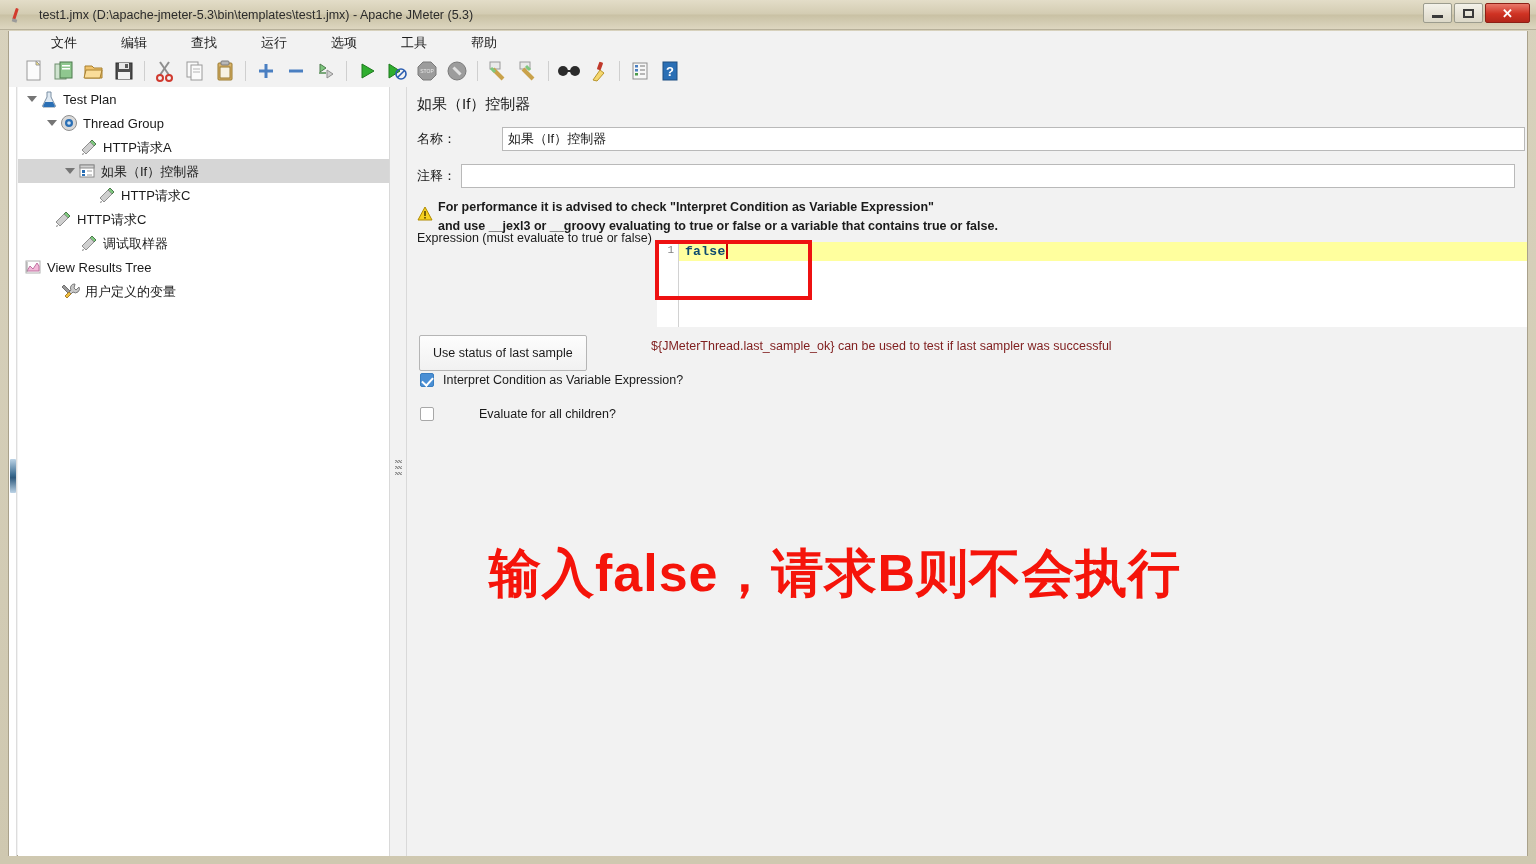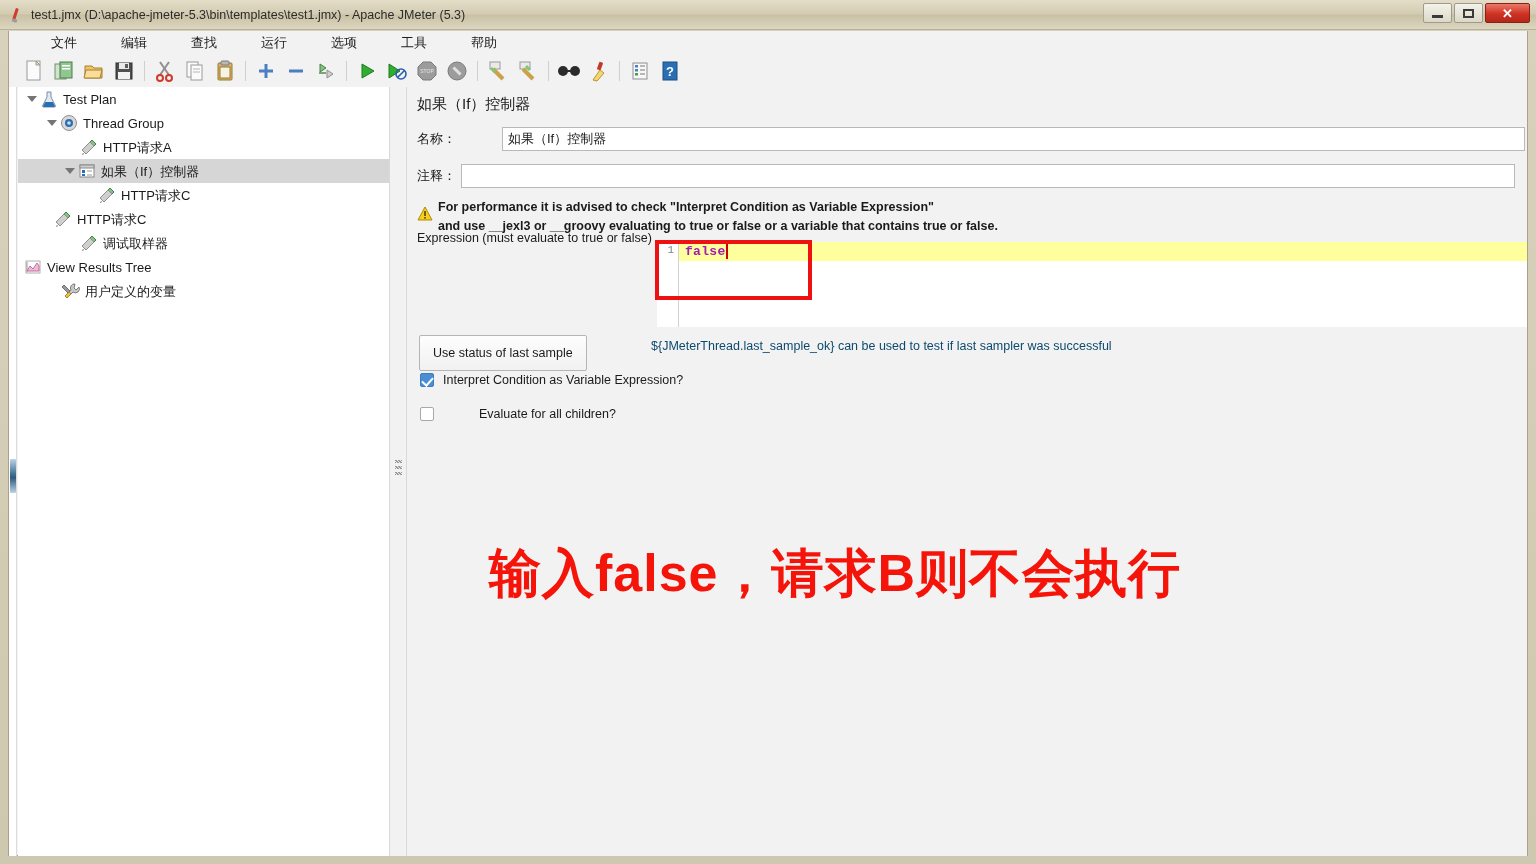--- a/index.html
+++ b/index.html
@@ -22,6 +22,7 @@
     background: linear-gradient(to bottom, #e3ddc8 0%, #d3ccb2 48%, #c9c1a4 52%, #ddd6c0 100%);
     display: flex; align-items: center;
     border-bottom: 1px solid #b7b09a;
+    gap: 8px;
   }
   .title-ico {
     width: 16px; height: 16px; margin-left: 8px; margin-right: 7px;

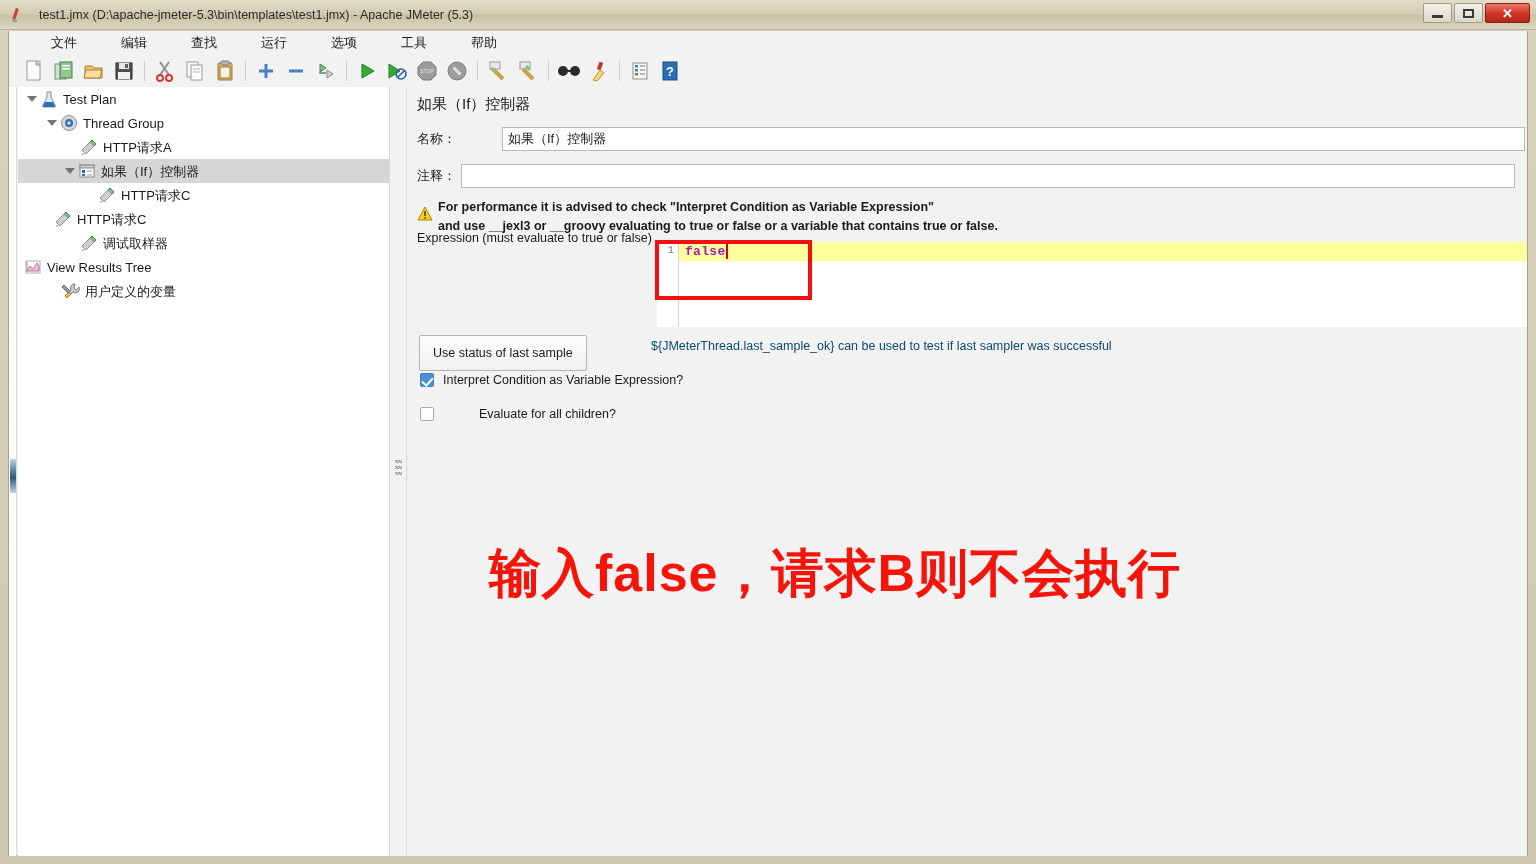--- a/index.html
+++ b/index.html
@@ -160,7 +160,7 @@
   }
   .codetext {
     position:absolute; left:6px; top:2px; font-family:"Liberation Mono", monospace;
-    font-size:13px; color:#a21caf; font-weight:bold; letter-spacing:0.3px;
+    font-size:13px; color:#0c4a6e; font-weight:bold; letter-spacing:0.3px;
   }
   .caret {
     position:absolute; left:47px; top:2px; width:2px; height:15px; background:#cc0000;

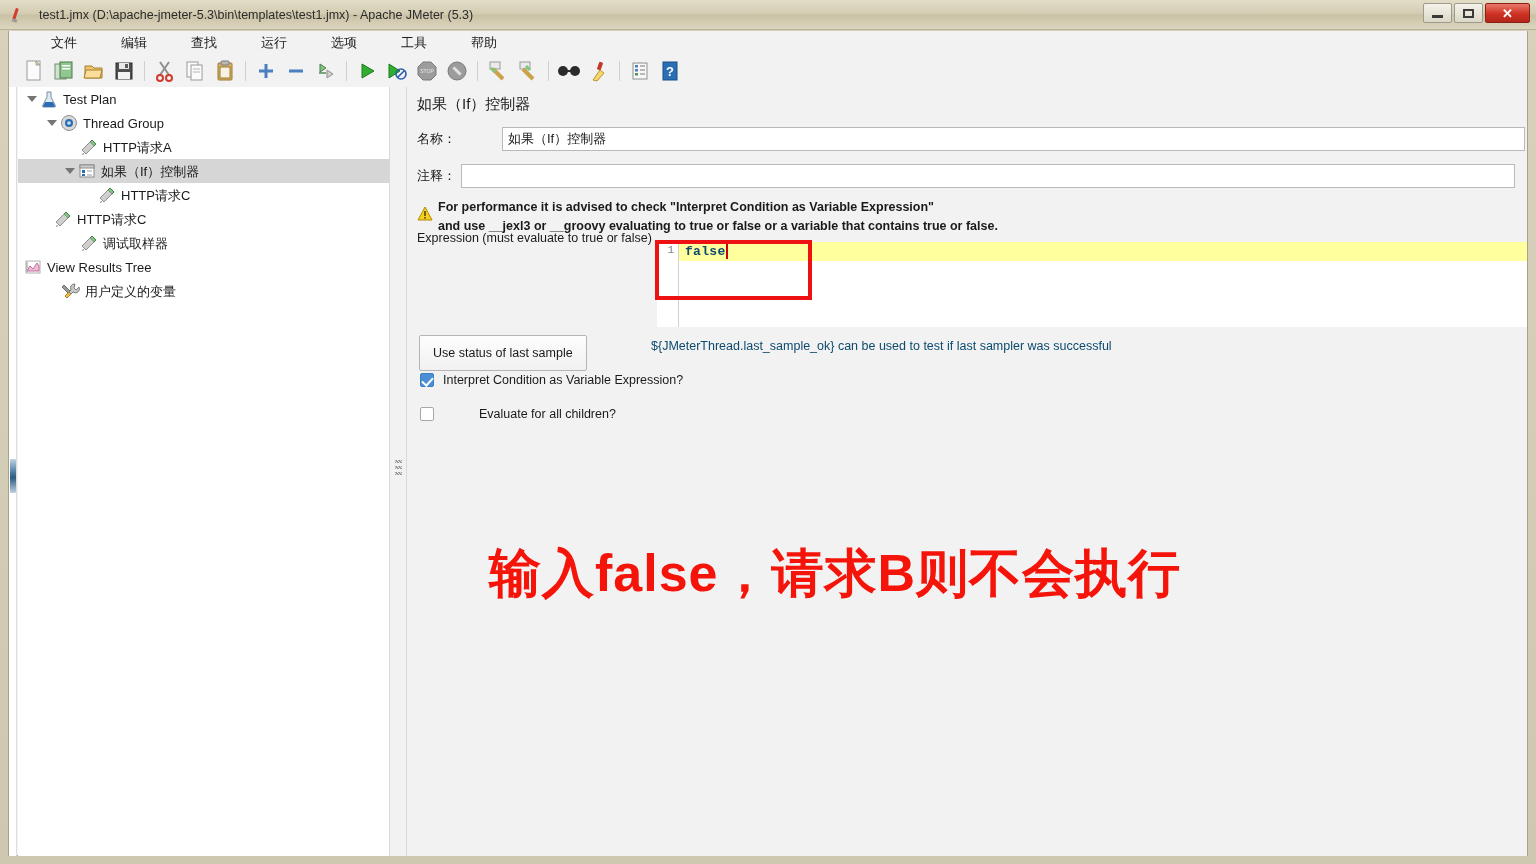--- a/index.html
+++ b/index.html
@@ -175,7 +175,7 @@
     border:1px solid #b5b5b5; border-radius:2px;
     font-size:12.5px; color:#1a1a1a; display:flex;align-items:center;justify-content:center;
   }
-  .hint { position:absolute; left:244px; top:252px; font-size:12.5px; color:#0c4a6e; }
+  .hint { position:absolute; left:244px; top:252px; font-size:12.5px; color:#7f1d1d; }
   .cbrow { position:absolute; display:flex; align-items:center; }
   .cbox { width:14px; height:14px; flex:none; margin-right:9px; border-radius:2px; }
   .cbox.on { background:#4a8fd4; border:1px solid #3a7ec0; position:relative; }

